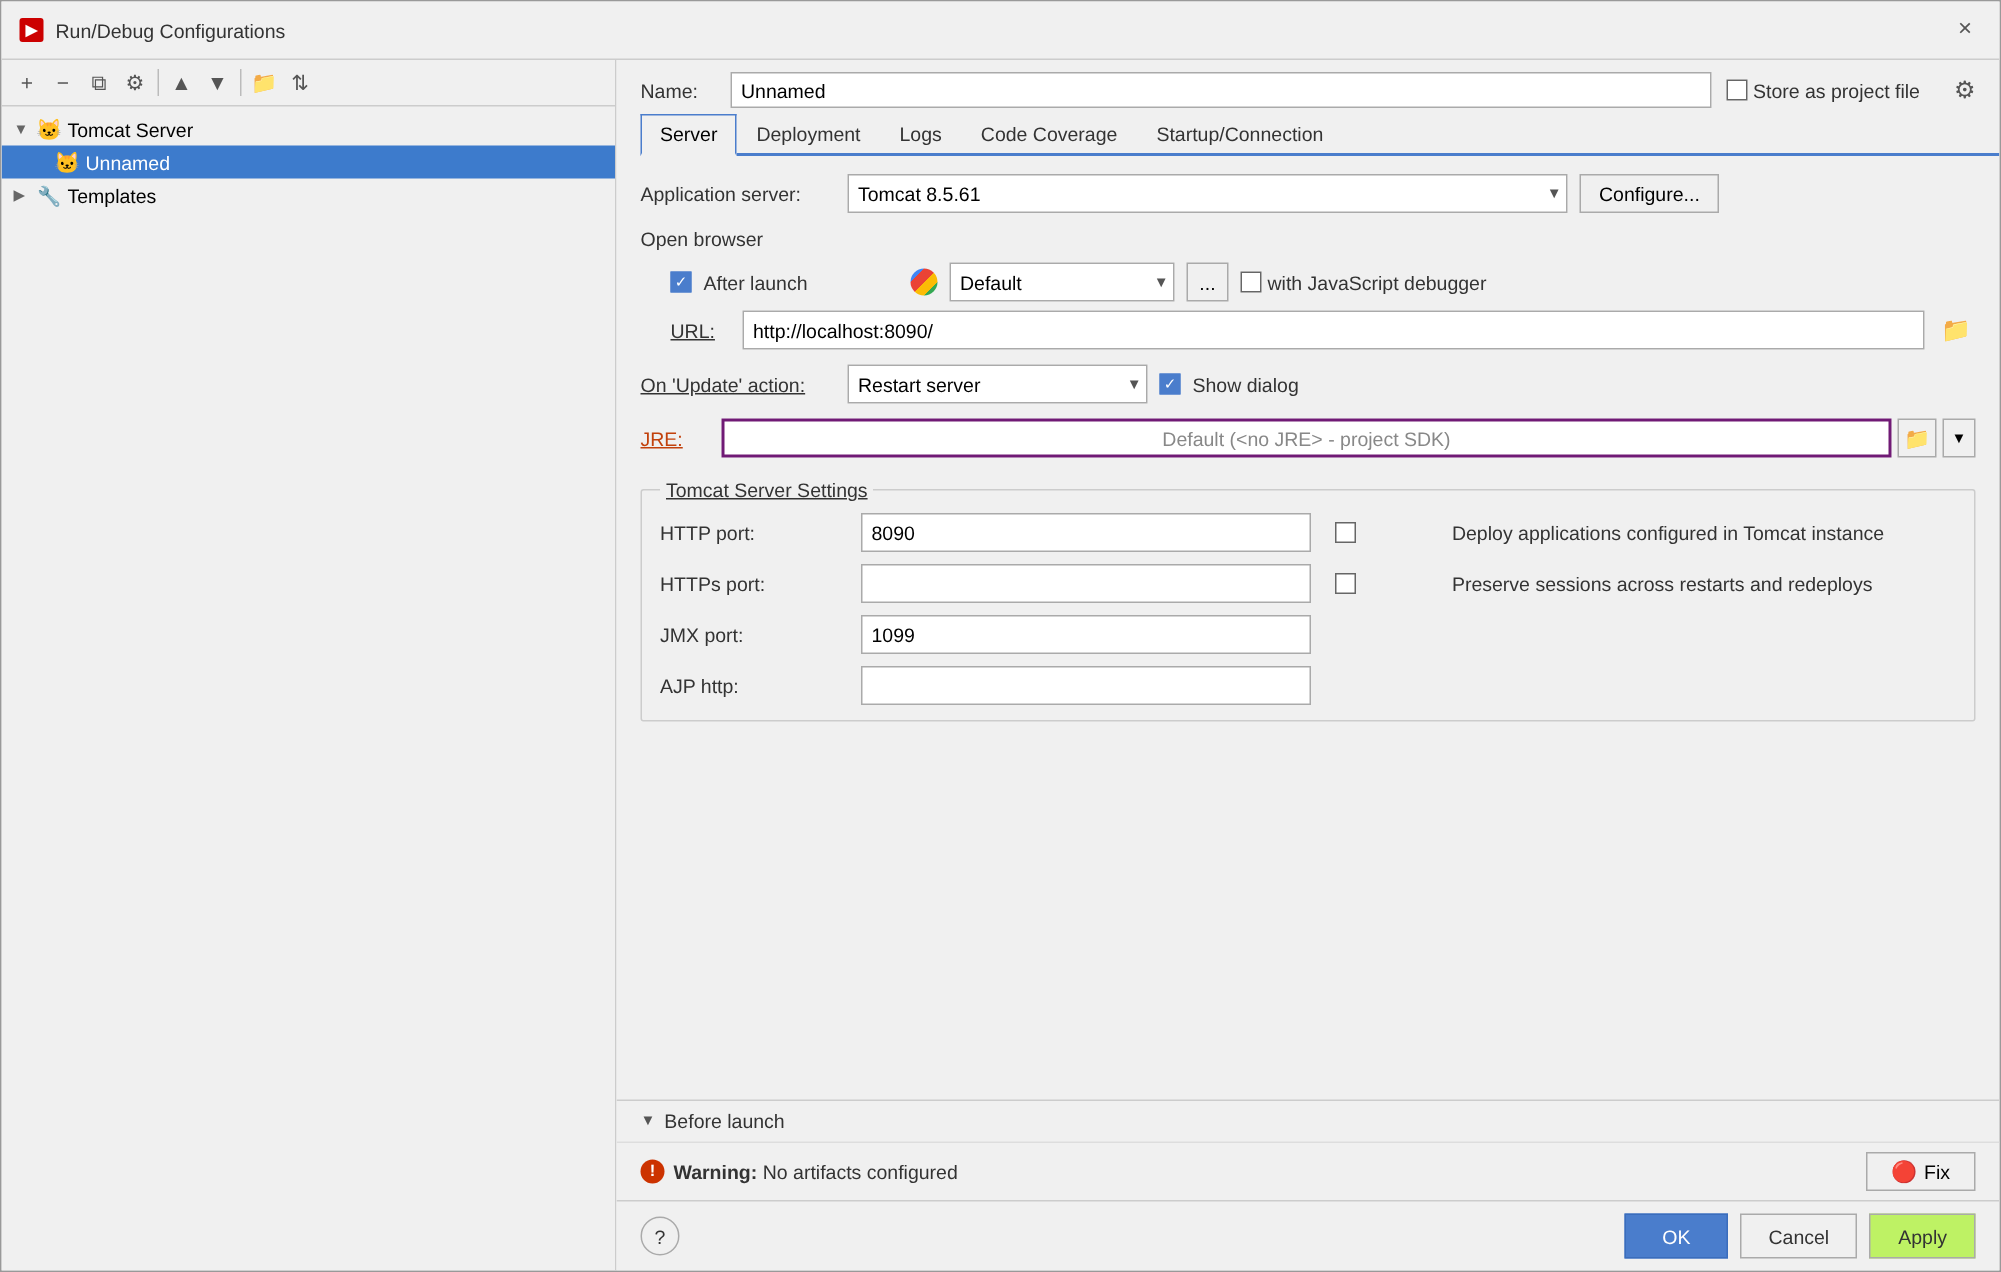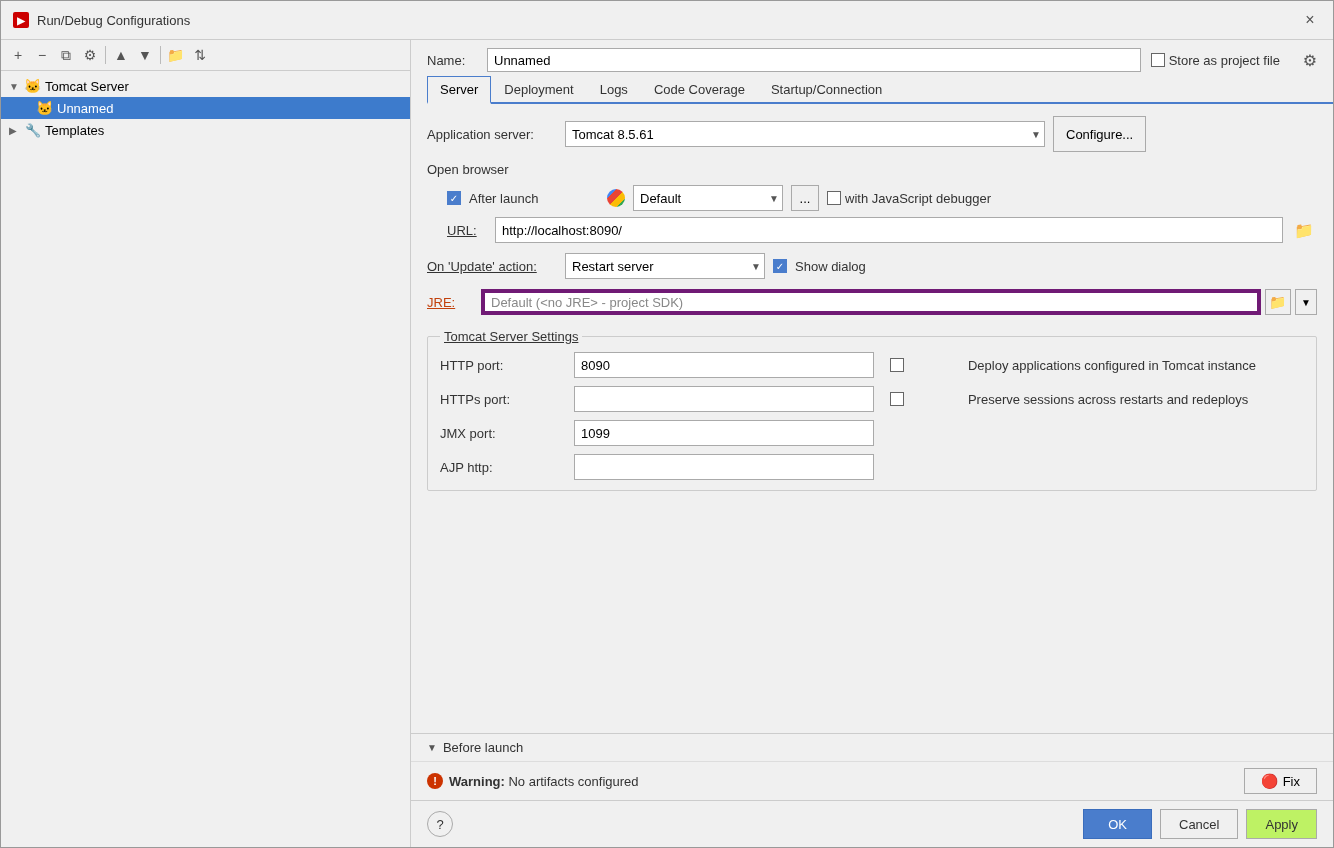--- a/index.html
+++ b/index.html
@@ -210,7 +210,7 @@
       padding: 3px 12px;
       font-size: 13px;
       cursor: pointer;
-      height: 36px;
+      height: 26px;
       white-space: nowrap;
     }
     .open-browser-section {

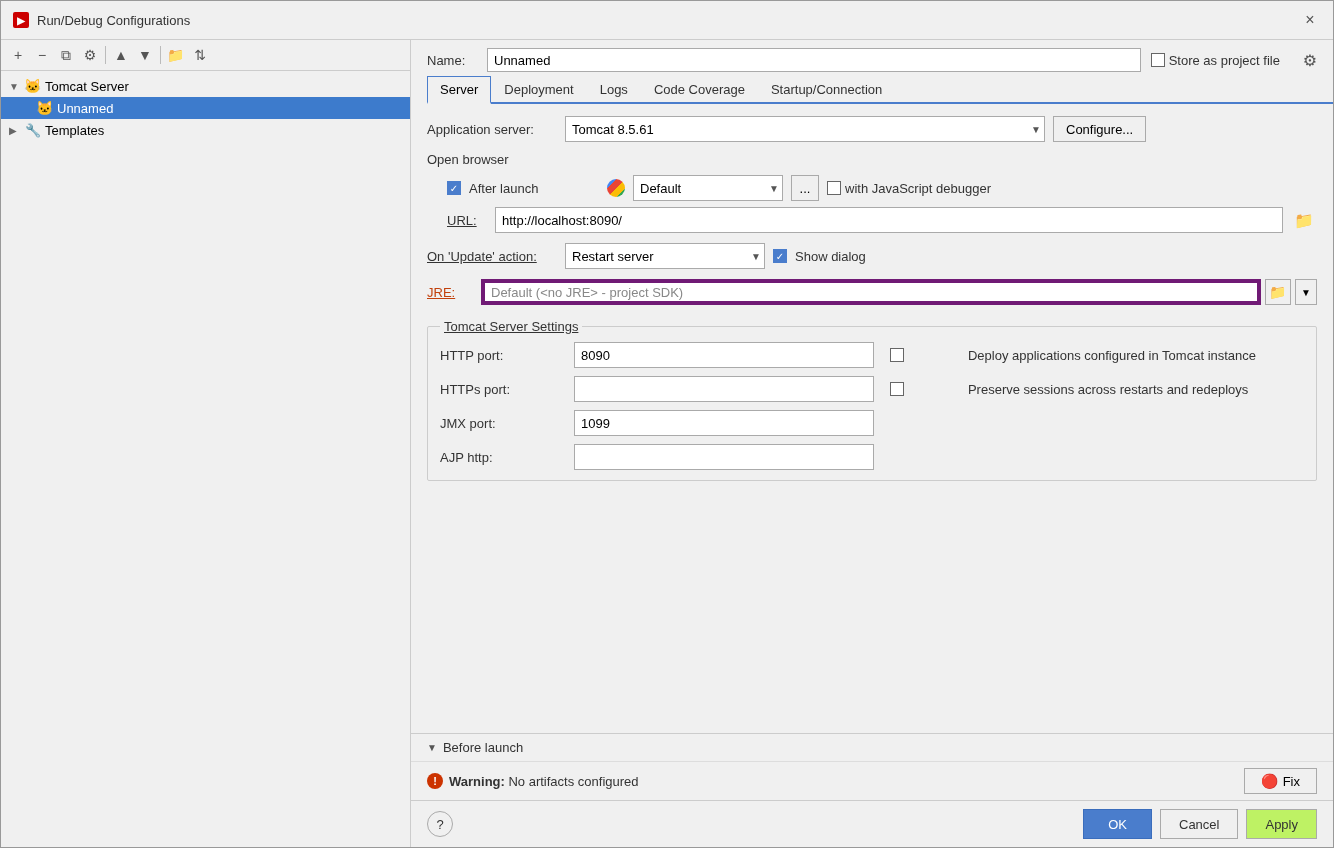--- a/index.html
+++ b/index.html
@@ -364,12 +364,13 @@
     .jre-label span { text-decoration: underline; }
     .jre-input {
       flex: 1;
-      border: 4px solid #701a75;
+      border: 2px solid #701a75;
       background: white;
       padding: 3px 6px;
       font-size: 13px;
       height: 26px;
       color: #888;
+      text-align: center;
     }
     .jre-folder-btn {
       border: 1px solid #aaa;

